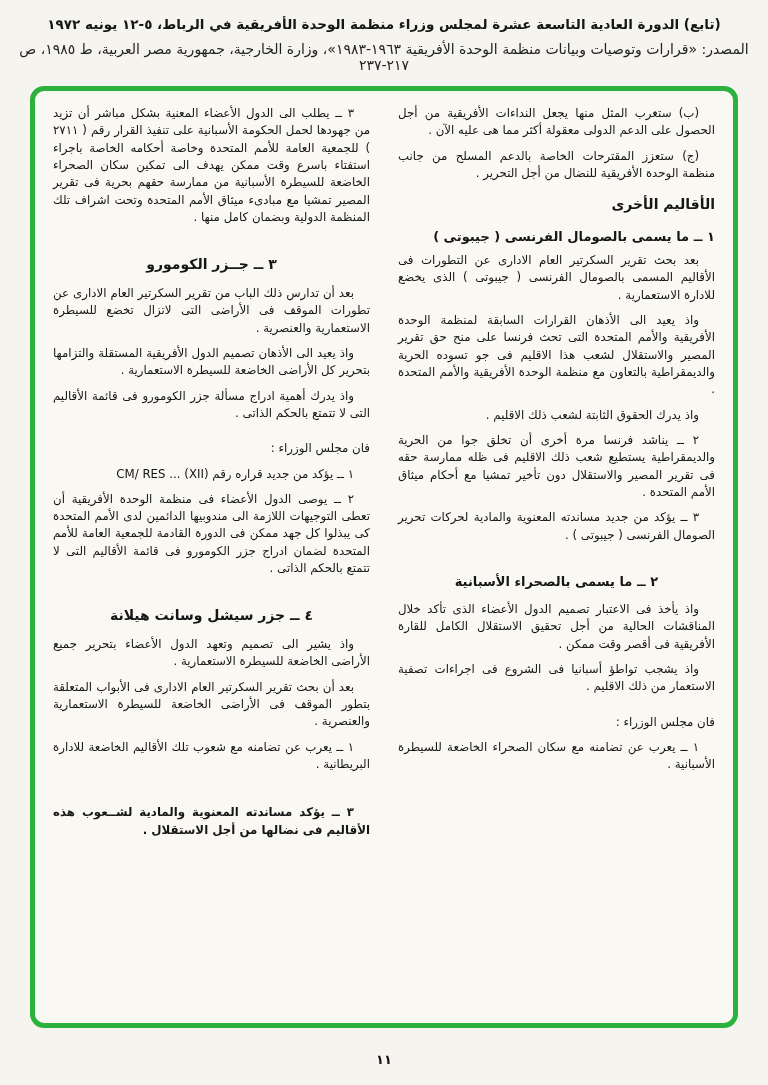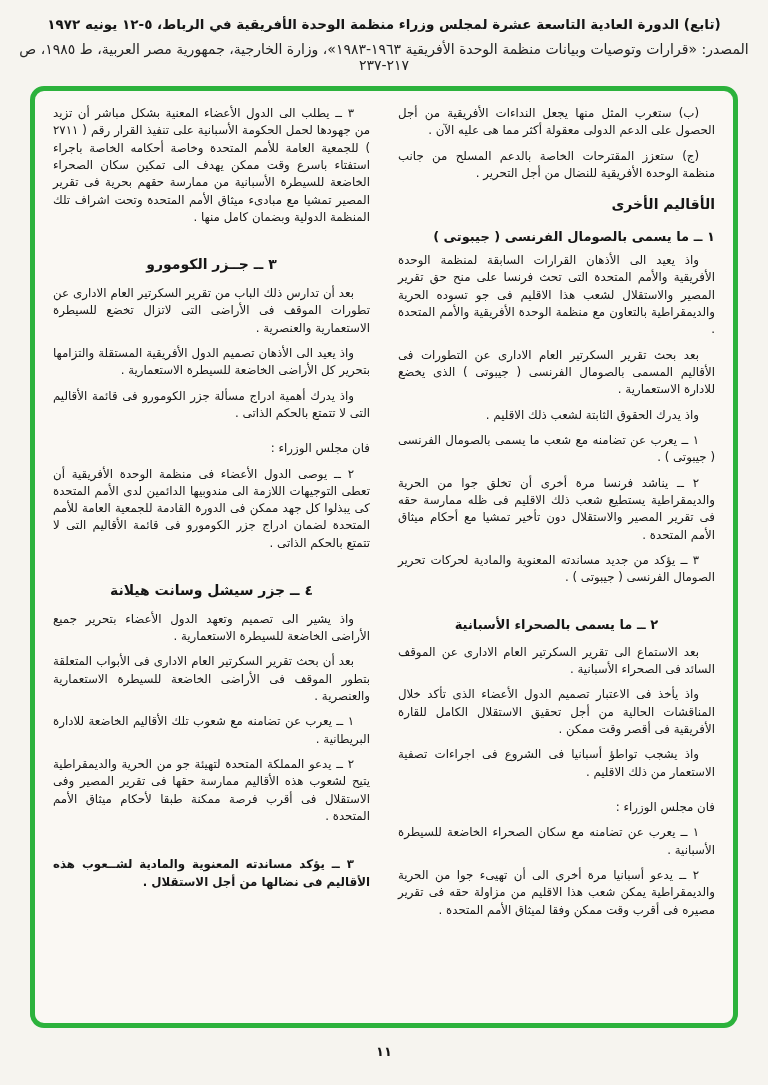--- a/index.html
+++ b/index.html
@@ -74,8 +74,8 @@
         <p class="para">(ج) ستعزز المقترحات الخاصة بالدعم المسلح من جانب منظمة الوحدة الأفريقية للنضال من أجل التحرير .</p>
         <div class="heading start big">الأقاليم الأخرى</div>
         <div class="heading start">١ ــ ما يسمى بالصومال الفرنسى ( جيبوتى )</div>
+        <p class="para">بعد بحث تقرير السكرتير العام الادارى عن التطورات فى الأقاليم المسمى بالصومال الفرنسى ( جيبوتى ) الذى يخضع للادارة الاستعمارية .</p>
         <p class="para">واذ يعيد الى الأذهان القرارات السابقة لمنظمة الوحدة الأفريقية والأمم المتحدة التى تحث فرنسا على منح حق تقرير المصير والاستقلال لشعب هذا الاقليم فى جو تسوده الحرية والديمقراطية بالتعاون مع منظمة الوحدة الأفريقية والأمم المتحدة .</p>
-        <p class="para">بعد بحث تقرير السكرتير العام الادارى عن التطورات فى الأقاليم المسمى بالصومال الفرنسى ( جيبوتى ) الذى يخضع للادارة الاستعمارية .</p>
         <p class="para">واذ يدرك الحقوق الثابتة لشعب ذلك الاقليم .</p>
         <p class="para">١ ــ يعرب عن تضامنه مع شعب ما يسمى بالصومال الفرنسى ( جيبوتى ) .</p>
         <p class="para">٢ ــ يناشد فرنسا مرة أخرى أن تخلق جوا من الحرية والديمقراطية يستطيع شعب ذلك الاقليم فى ظله ممارسة حقه فى تقرير المصير والاستقلال دون تأخير تمشيا مع أحكام ميثاق الأمم المتحدة .</p>

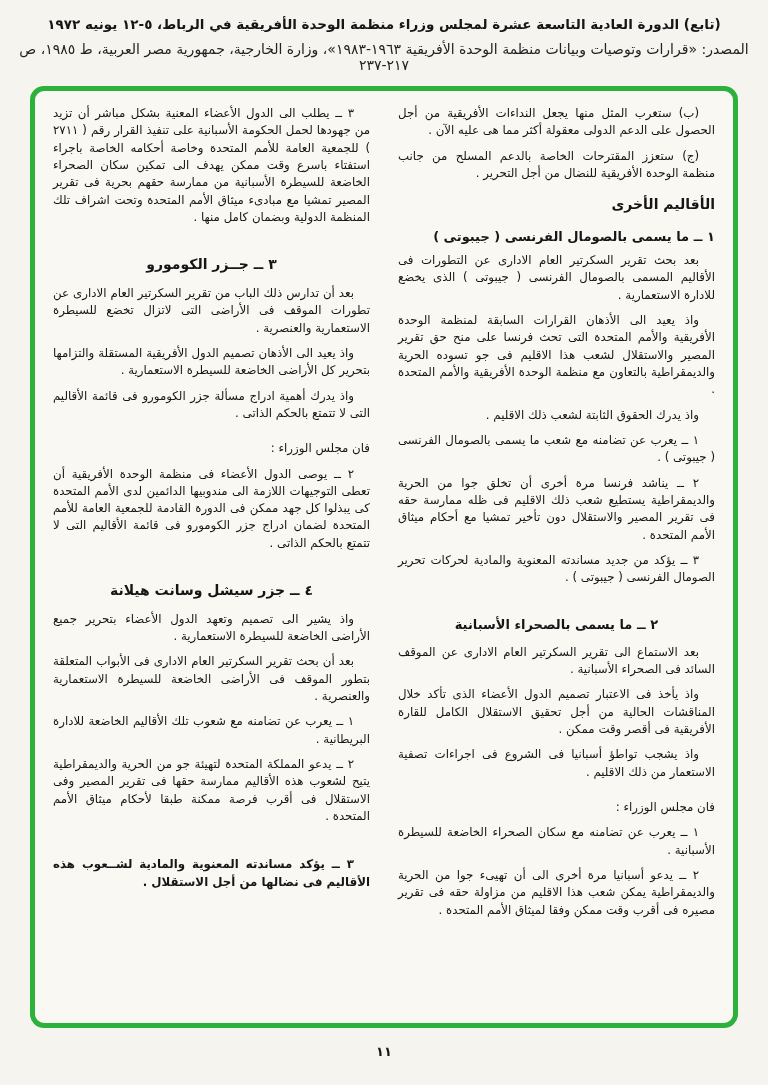--- a/index.html
+++ b/index.html
@@ -77,7 +77,6 @@
         <p class="para">بعد بحث تقرير السكرتير العام الادارى عن التطورات فى الأقاليم المسمى بالصومال الفرنسى ( جيبوتى ) الذى يخضع للادارة الاستعمارية .</p>
         <p class="para">واذ يعيد الى الأذهان القرارات السابقة لمنظمة الوحدة الأفريقية والأمم المتحدة التى تحث فرنسا على منح حق تقرير المصير والاستقلال لشعب هذا الاقليم فى جو تسوده الحرية والديمقراطية بالتعاون مع منظمة الوحدة الأفريقية والأمم المتحدة .</p>
         <p class="para">واذ يدرك الحقوق الثابتة لشعب ذلك الاقليم .</p>
-        <p class="para">١ ــ يعرب عن تضامنه مع شعب ما يسمى بالصومال الفرنسى ( جيبوتى ) .</p>
         <p class="para">٢ ــ يناشد فرنسا مرة أخرى أن تخلق جوا من الحرية والديمقراطية يستطيع شعب ذلك الاقليم فى ظله ممارسة حقه فى تقرير المصير والاستقلال دون تأخير تمشيا مع أحكام ميثاق الأمم المتحدة .</p>
         <p class="para">٣ ــ يؤكد من جديد مساندته المعنوية والمادية لحركات تحرير الصومال الفرنسى ( جيبوتى ) .</p>
         <div class="heading">٢ ــ ما يسمى بالصحراء الأسبانية</div>

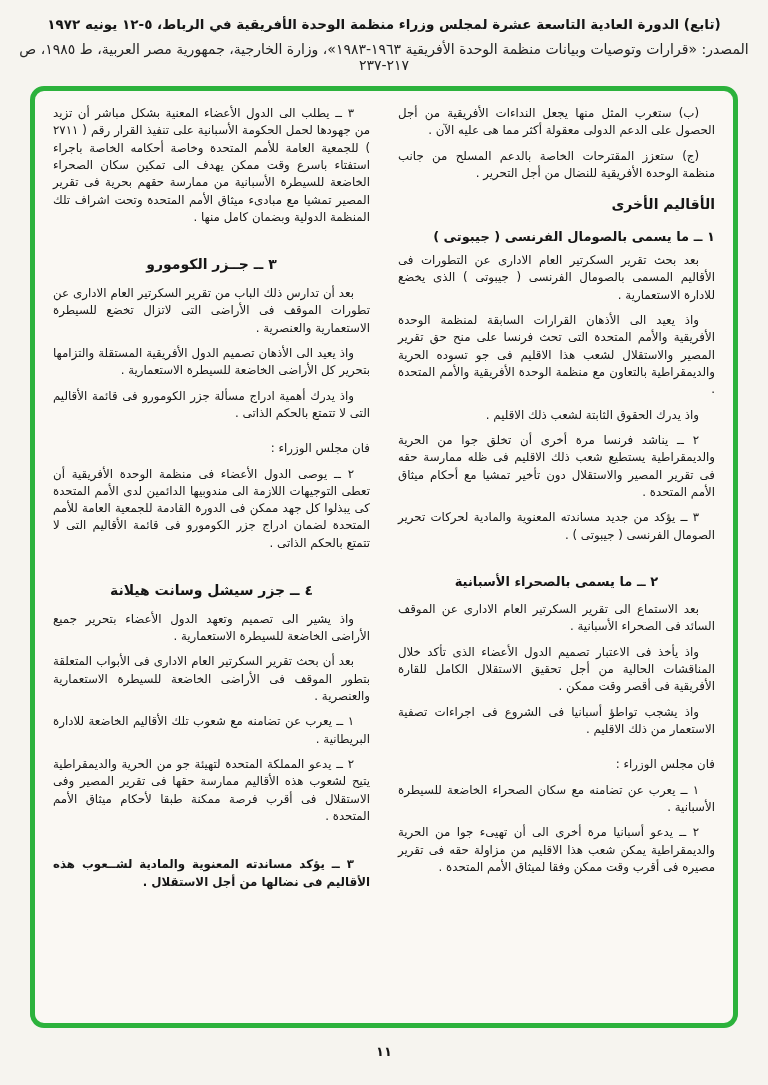--- a/index.html
+++ b/index.html
@@ -95,6 +95,7 @@
         <p class="para">واذ يعيد الى الأذهان تصميم الدول الأفريقية المستقلة والتزامها بتحرير كل الأراضى الخاضعة للسيطرة الاستعمارية .</p>
         <p class="para">واذ يدرك أهمية ادراج مسألة جزر الكومورو فى قائمة الأقاليم التى لا تتمتع بالحكم الذاتى .</p>
         <p class="para noindent">فان مجلس الوزراء :</p>
+        <p class="para">١ ــ يؤكد من جديد قراره رقم CM/ RES ... (XII)</p>
         <p class="para">٢ ــ يوصى الدول الأعضاء فى منظمة الوحدة الأفريقية أن تعطى التوجيهات اللازمة الى مندوبيها الدائمين لدى الأمم المتحدة كى يبذلوا كل جهد ممكن فى الدورة القادمة للجمعية العامة للأمم المتحدة لضمان ادراج جزر الكومورو فى قائمة الأقاليم التى لا تتمتع بالحكم الذاتى .</p>
         <div class="heading big">٤ ــ جزر سيشل وسانت هيلانة</div>
         <p class="para">واذ يشير الى تصميم وتعهد الدول الأعضاء بتحرير جميع الأراضى الخاضعة للسيطرة الاستعمارية .</p>

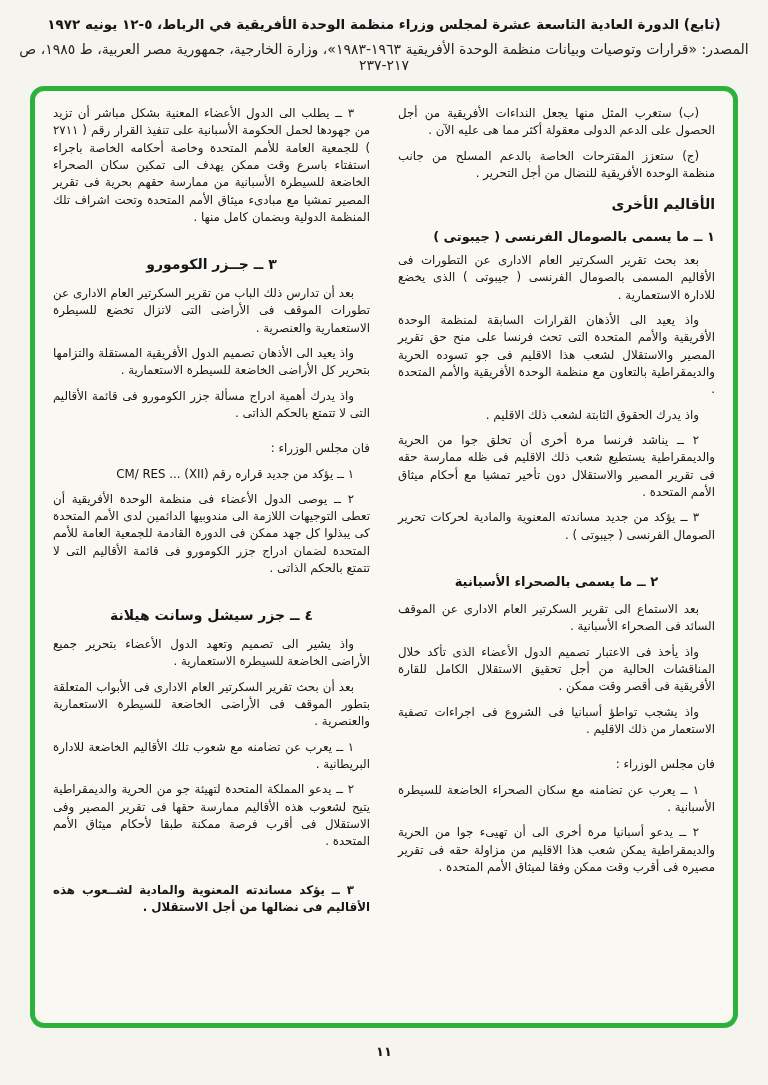--- a/index.html
+++ b/index.html
@@ -80,7 +80,6 @@
         <p class="para">٢ ــ يناشد فرنسا مرة أخرى أن تخلق جوا من الحرية والديمقراطية يستطيع شعب ذلك الاقليم فى ظله ممارسة حقه فى تقرير المصير والاستقلال دون تأخير تمشيا مع أحكام ميثاق الأمم المتحدة .</p>
         <p class="para">٣ ــ يؤكد من جديد مساندته المعنوية والمادية لحركات تحرير الصومال الفرنسى ( جيبوتى ) .</p>
         <div class="heading">٢ ــ ما يسمى بالصحراء الأسبانية</div>
-        <p class="para">بعد الاستماع الى تقرير السكرتير العام الادارى عن الموقف السائد فى الصحراء الأسبانية .</p>
         <p class="para">واذ يأخذ فى الاعتبار تصميم الدول الأعضاء الذى تأكد خلال المناقشات الحالية من أجل تحقيق الاستقلال الكامل للقارة الأفريقية فى أقصر وقت ممكن .</p>
         <p class="para">واذ يشجب تواطؤ أسبانيا فى الشروع فى اجراءات تصفية الاستعمار من ذلك الاقليم .</p>
         <p class="para noindent">فان مجلس الوزراء :</p>

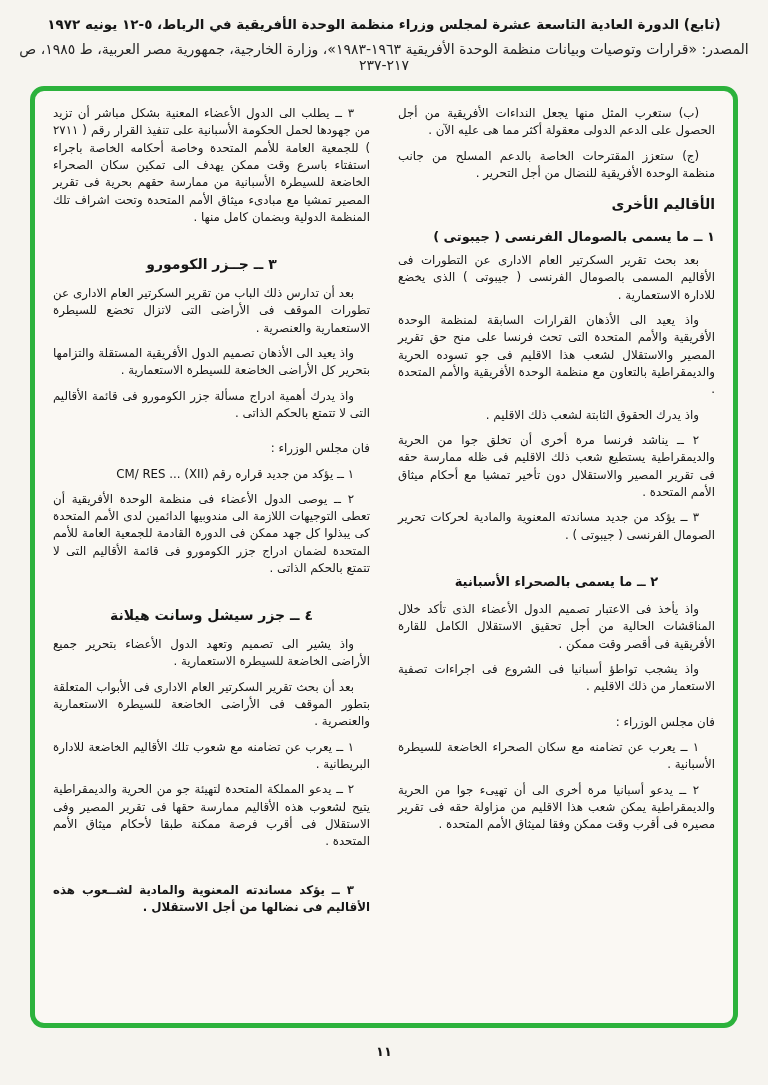--- a/index.html
+++ b/index.html
@@ -100,7 +100,6 @@
         <p class="para">واذ يشير الى تصميم وتعهد الدول الأعضاء بتحرير جميع الأراضى الخاضعة للسيطرة الاستعمارية .</p>
         <p class="para">بعد أن بحث تقرير السكرتير العام الادارى فى الأبواب المتعلقة بتطور الموقف فى الأراضى الخاضعة للسيطرة الاستعمارية والعنصرية .</p>
         <p class="para">١ ــ يعرب عن تضامنه مع شعوب تلك الأقاليم الخاضعة للادارة البريطانية .</p>
-        <p class="para">٢ ــ يدعو المملكة المتحدة لتهيئة جو من الحرية والديمقراطية يتيح لشعوب هذه الأقاليم ممارسة حقها فى تقرير المصير وفى الاستقلال فى أقرب فرصة ممكنة طبقا لأحكام ميثاق الأمم المتحدة .</p>
         <p class="para bold">٣ ــ يؤكد مساندته المعنوية والمادية لشــعوب هذه الأقاليم فى نضالها من أجل الاستقلال .</p>
       </section>
 

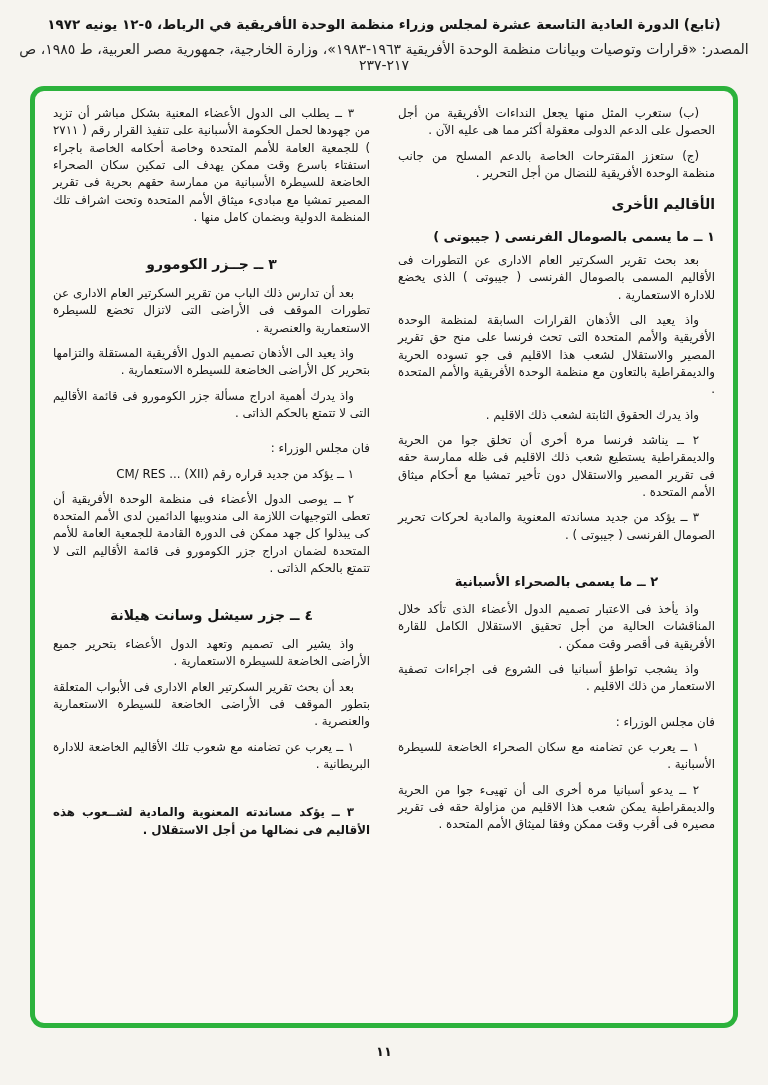--- a/index.html
+++ b/index.html
@@ -84,7 +84,6 @@
         <p class="para">واذ يشجب تواطؤ أسبانيا فى الشروع فى اجراءات تصفية الاستعمار من ذلك الاقليم .</p>
         <p class="para noindent">فان مجلس الوزراء :</p>
         <p class="para">١ ــ يعرب عن تضامنه مع سكان الصحراء الخاضعة للسيطرة الأسبانية .</p>
-        <p class="para">٢ ــ يدعو أسبانيا مرة أخرى الى أن تهيىء جوا من الحرية والديمقراطية يمكن شعب هذا الاقليم من مزاولة حقه فى تقرير مصيره فى أقرب وقت ممكن وفقا لميثاق الأمم المتحدة .</p>
       </section>
 
       <section class="col">

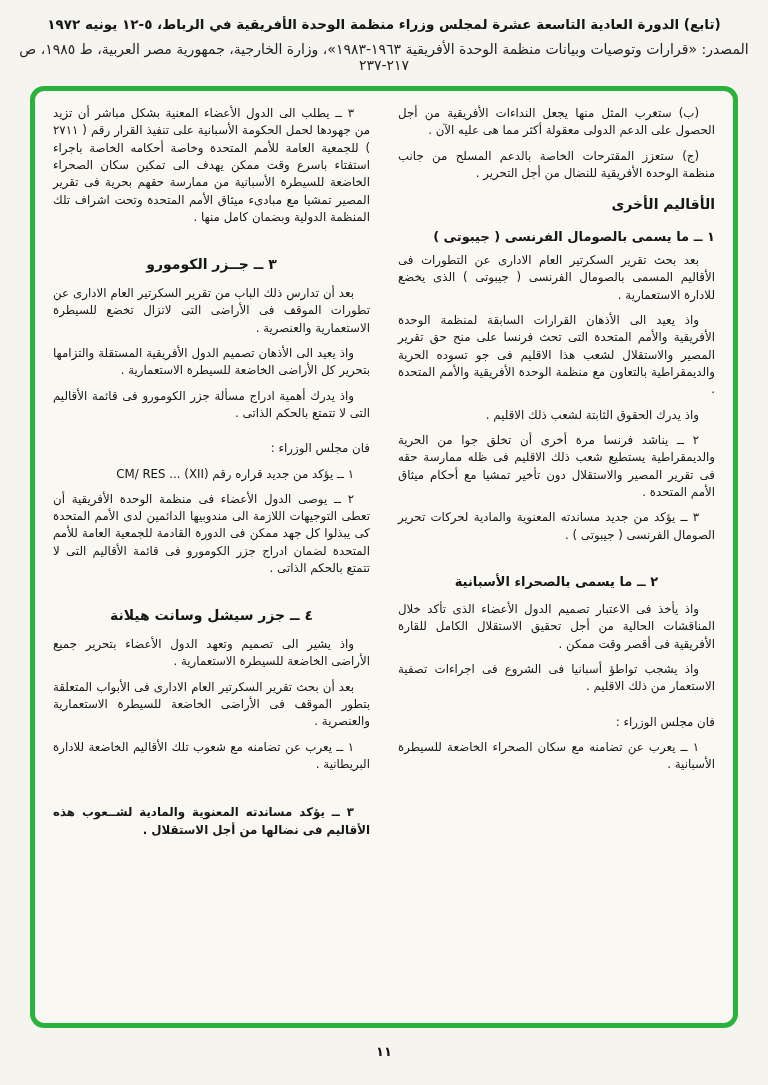--- a/index.html
+++ b/index.html
@@ -50,7 +50,7 @@
   .heading.big { font-size:14px; letter-spacing:0.5px; }
 
   .page-num {
-    position:absolute; left:0; right:0; bottom:26px;
+    position:absolute; left:0; right:0; bottom:18px;
     text-align:center;
     font-size:13px; font-weight:bold;
     direction:rtl;

